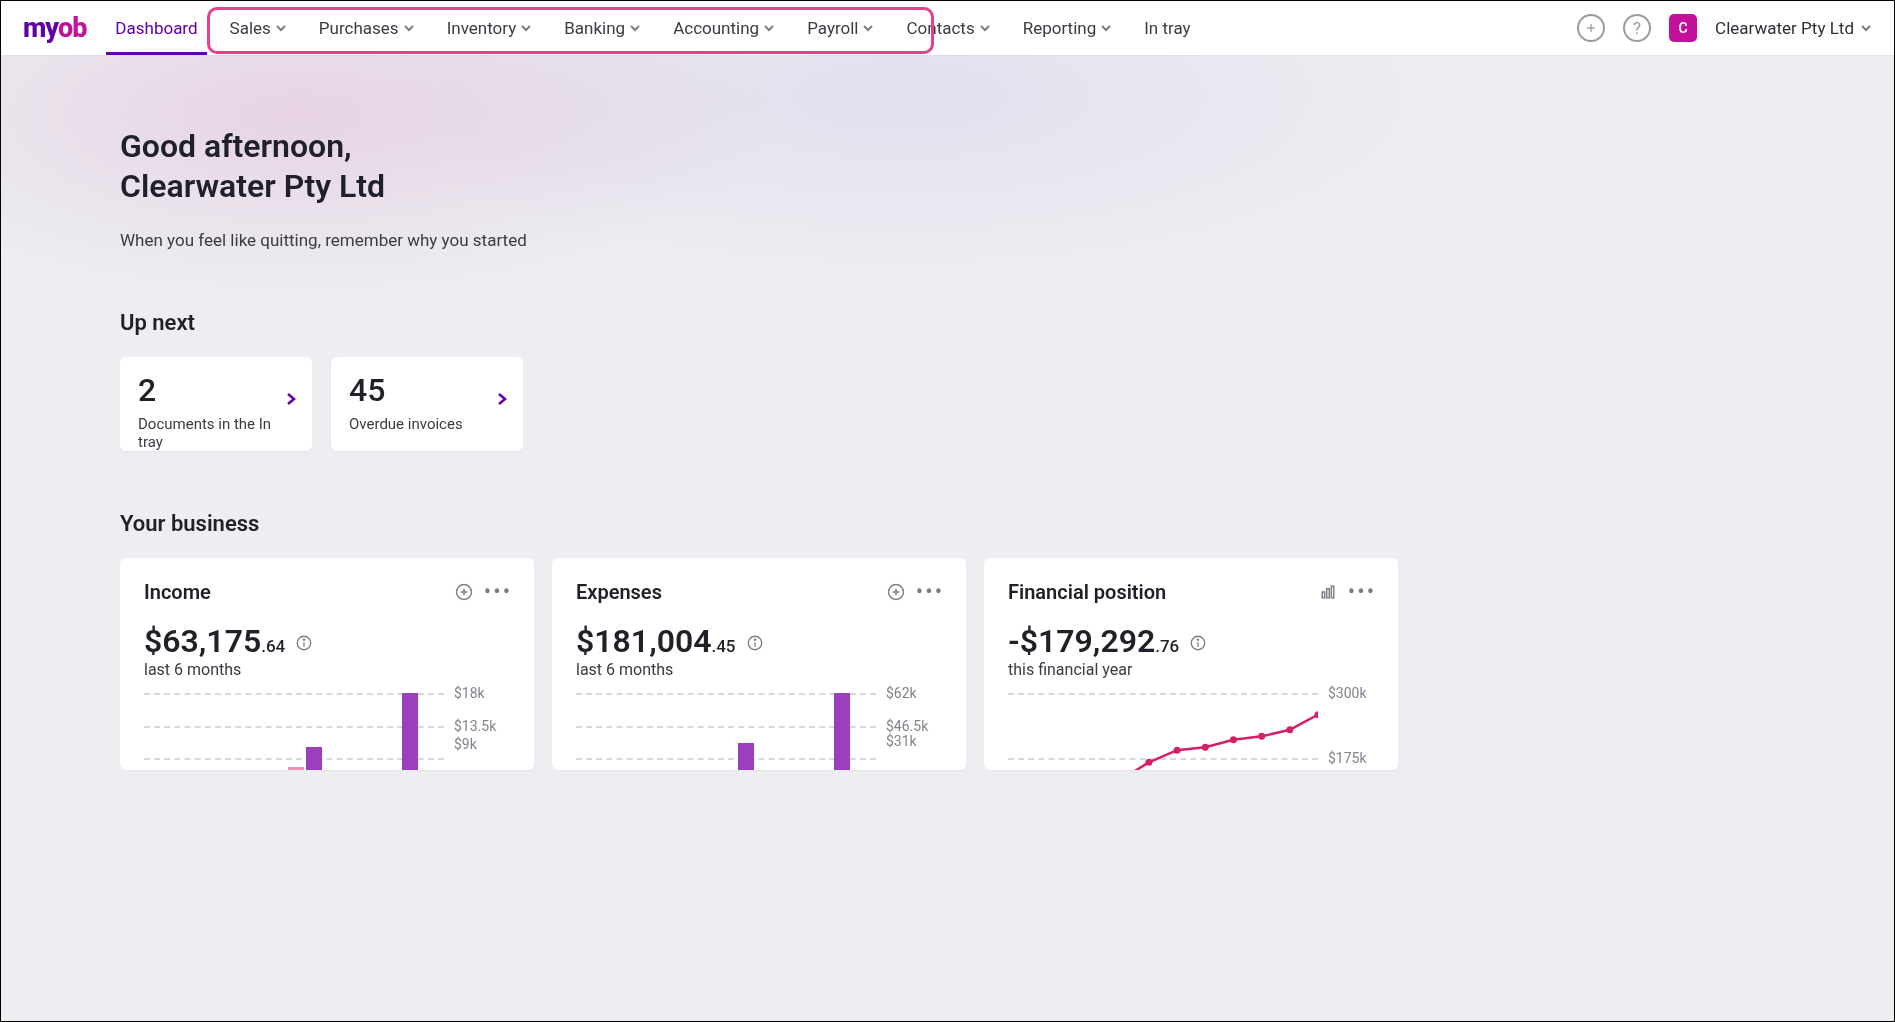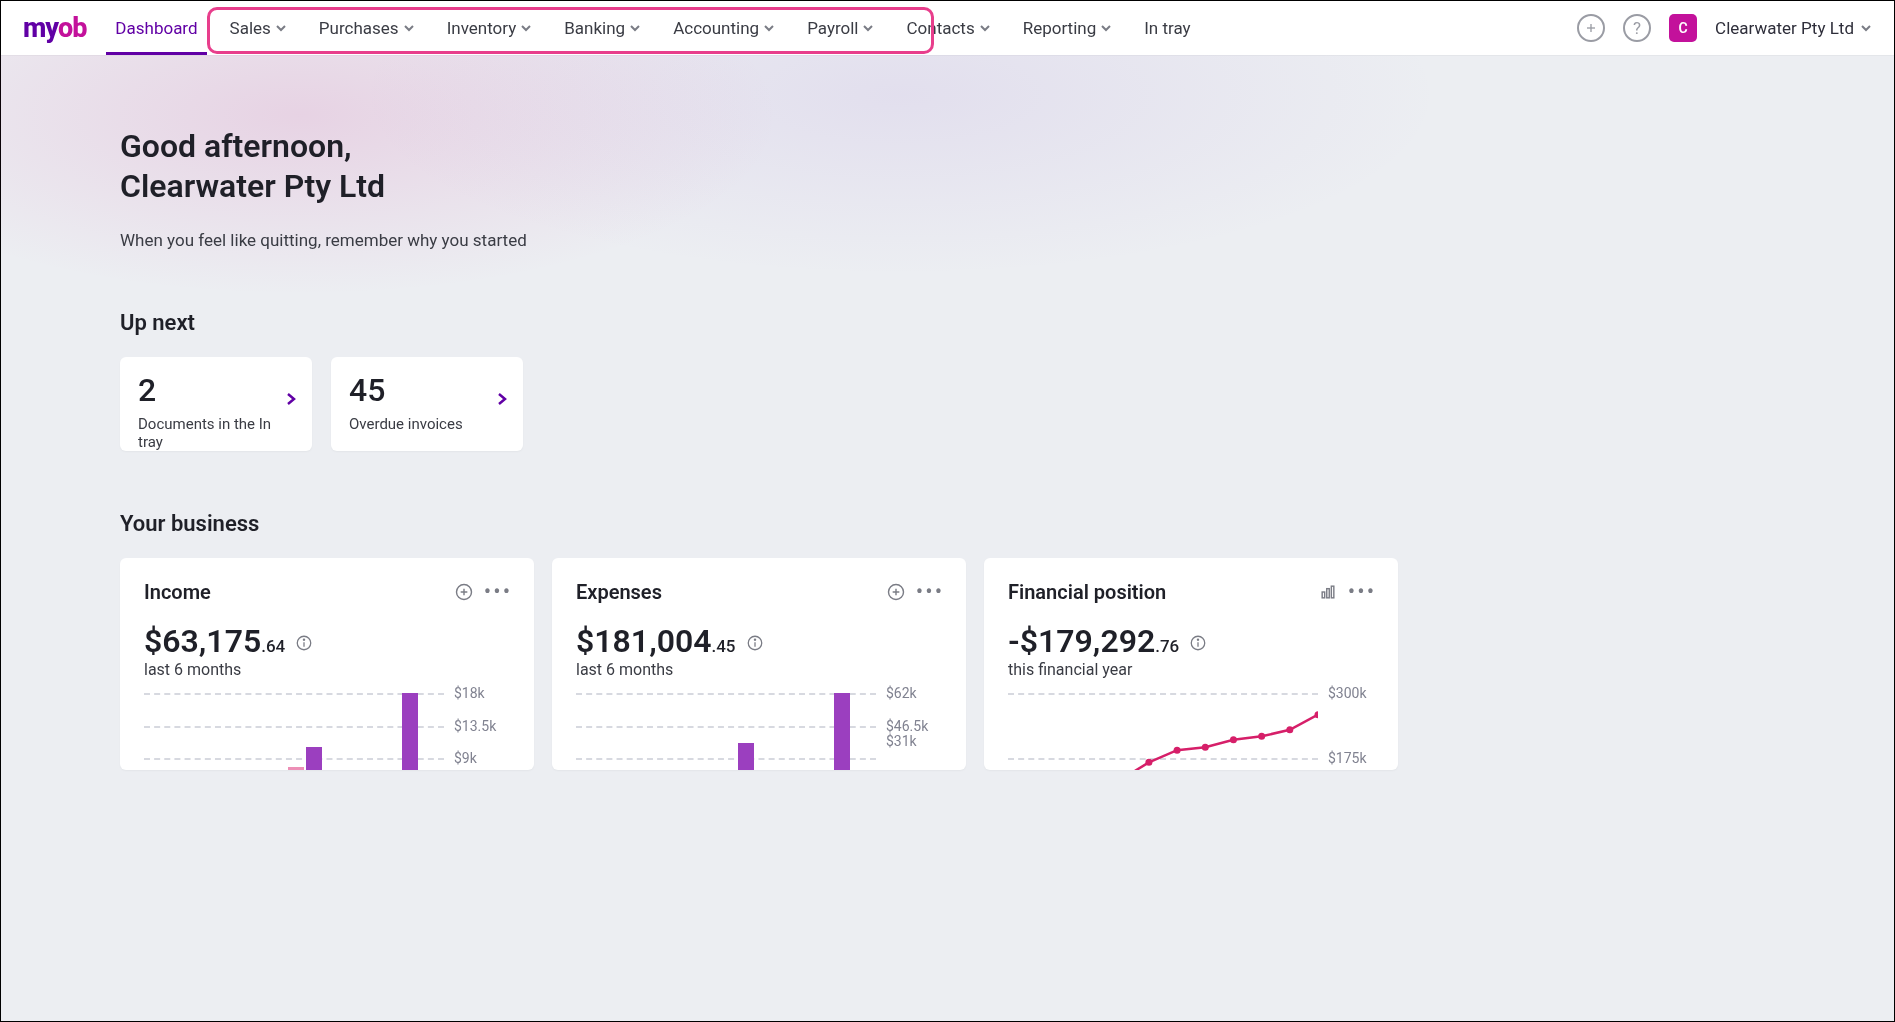--- a/index.html
+++ b/index.html
@@ -225,7 +225,7 @@
           <div class="gridline" style="top: 32.5px;"></div>
           <div class="gridlabel" style="top: 32.5px;">$13.5k</div>
           <div class="gridline" style="top: 65px;"></div>
-          <div class="gridlabel" style="top: 65px;">$9k</div>
+          <div class="gridlabel" style="top: 51px;">$9k</div>
           <div class="bars">
             <div class="bar-grp">
               <div class="bar-a" style="height: 39.7222px;"></div>

